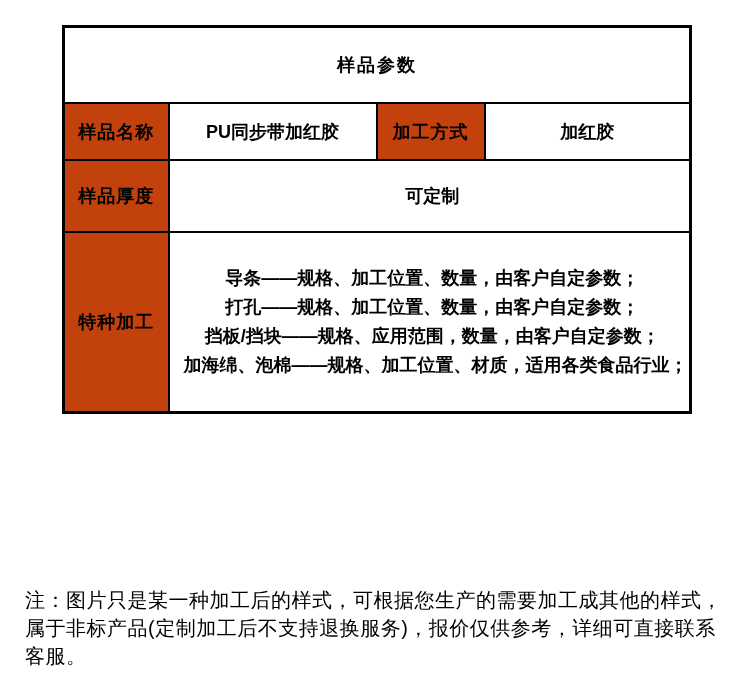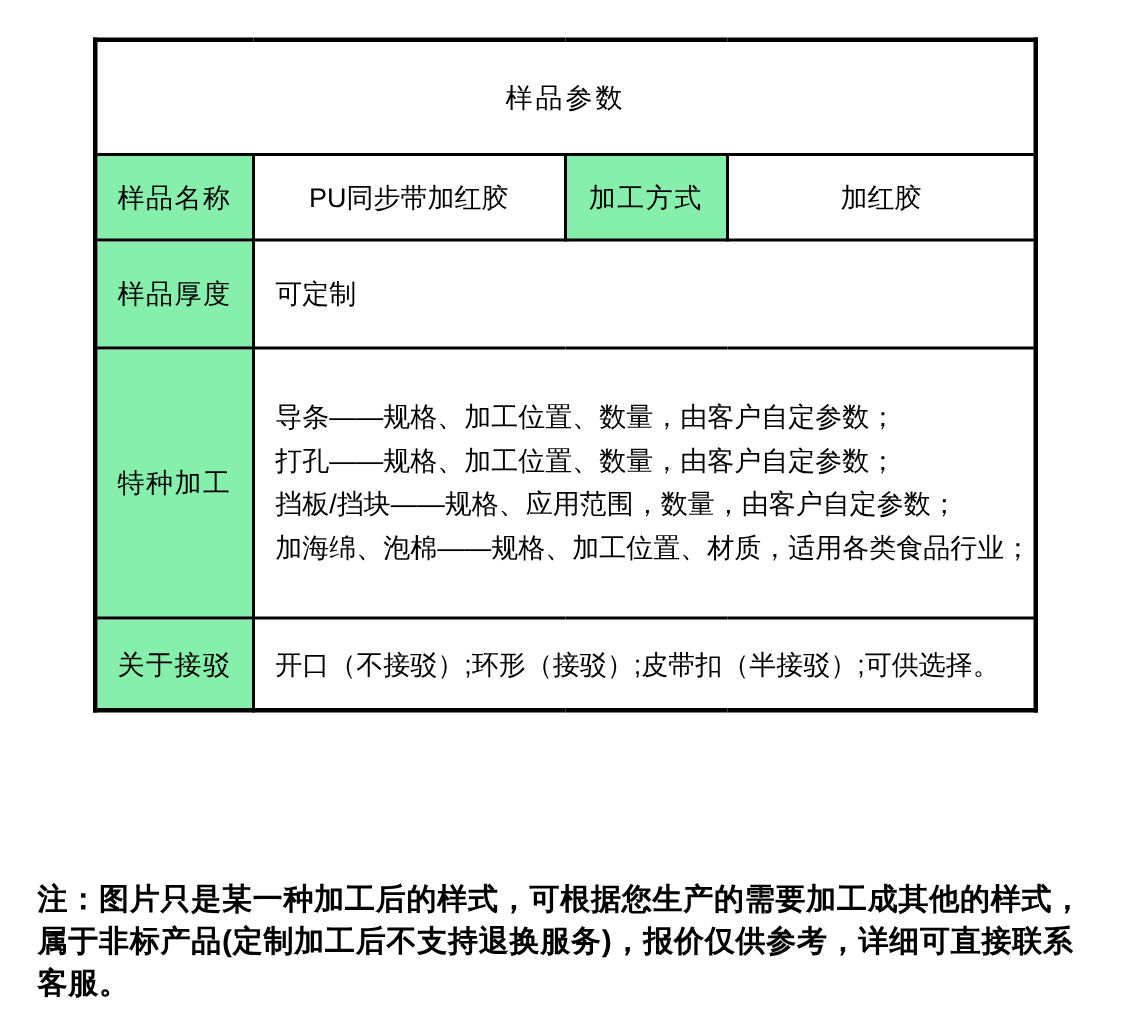--- a/index.html
+++ b/index.html
@@ -27,7 +27,7 @@
   }
   table.spec-table td {
     border: 2px solid #000000;
-    font-weight: normal;
+    font-weight: bold;
     font-size: 18px;
     color: #000000;
     vertical-align: middle;

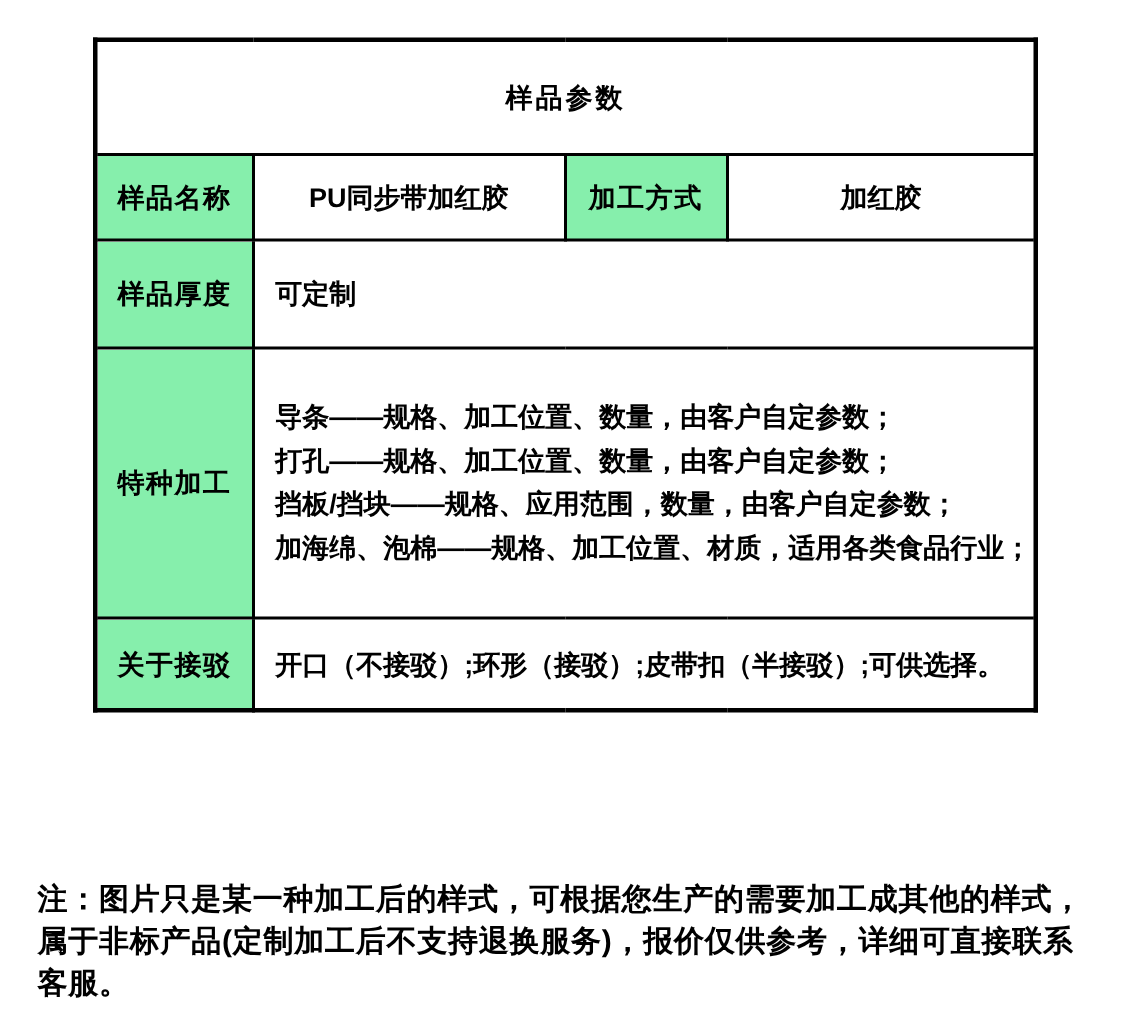--- a/index.html
+++ b/index.html
@@ -40,7 +40,7 @@
     letter-spacing: 2px;
   }
   td.label-cell {
-    background: #86efac;
+    background: #c2410c;
     text-align: center;
     letter-spacing: 1px;
   }

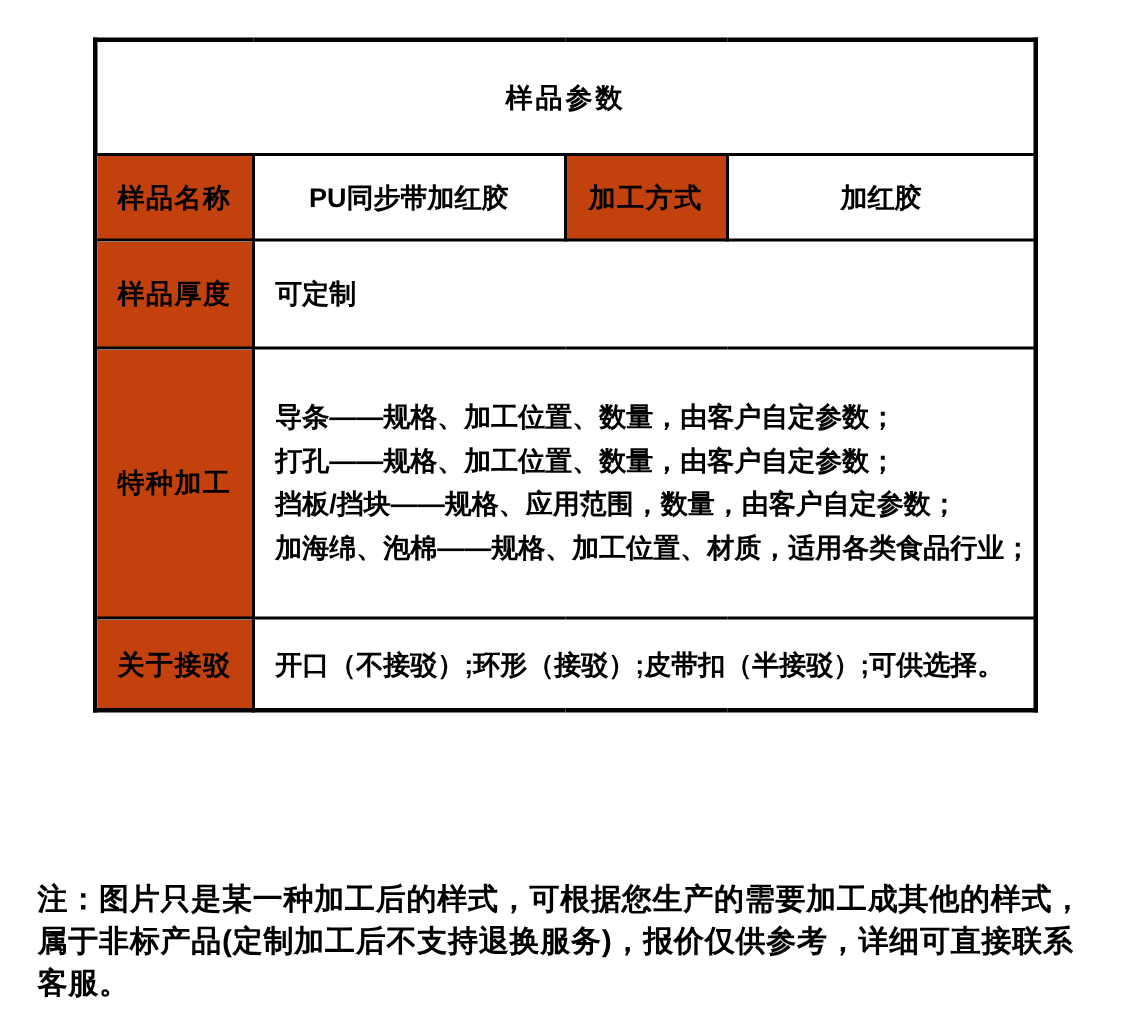--- a/index.html
+++ b/index.html
@@ -48,7 +48,7 @@
     text-align: center;
   }
   td.value-left {
-    text-align: left;
+    text-align: center;
     padding-left: 14px;
     padding-right: 8px;
   }

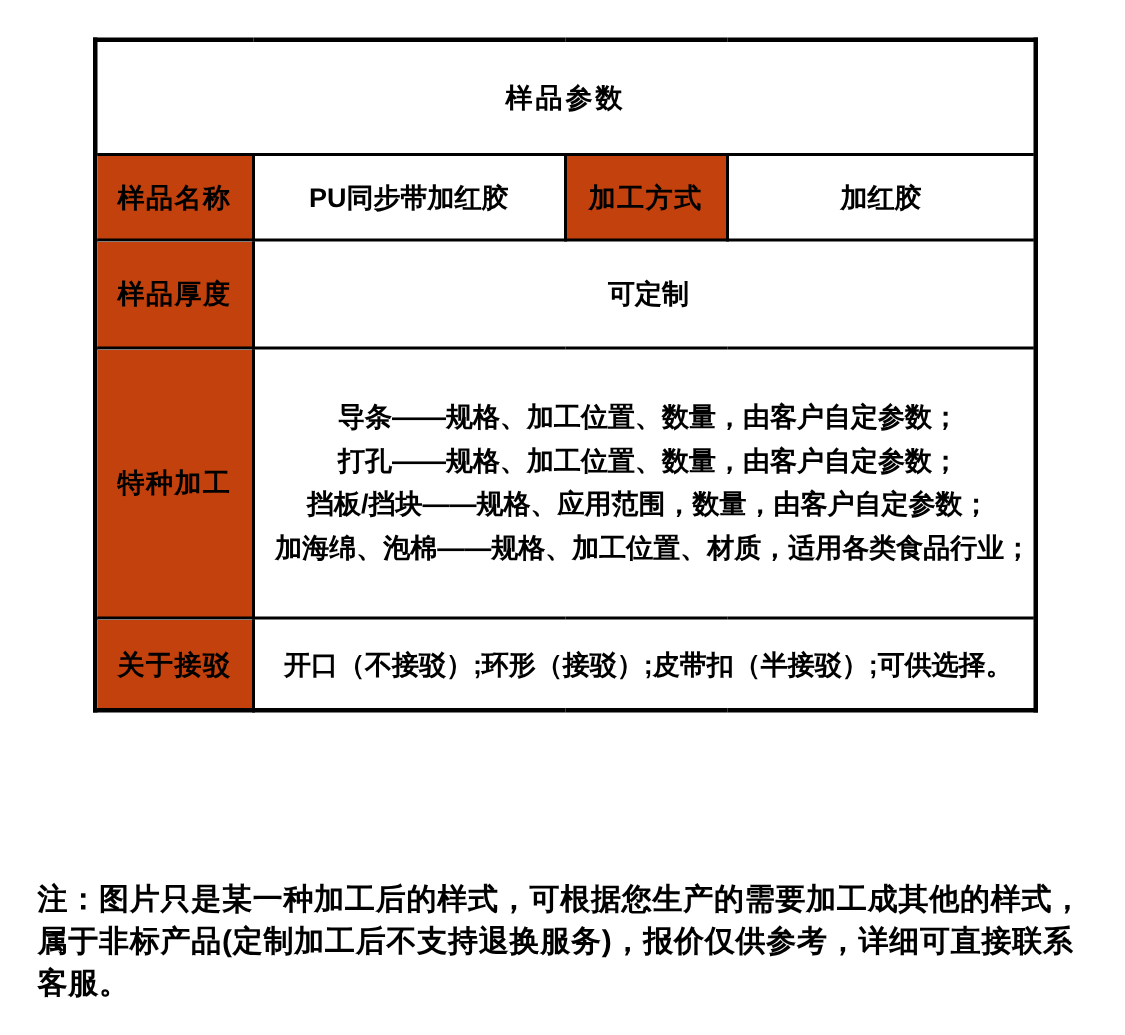--- a/index.html
+++ b/index.html
@@ -117,10 +117,6 @@
       </td>
     </tr>
 
-    <tr class="row-last">
-      <td class="label-cell">关于接驳</td>
-      <td colspan="3" class="value-left">开口（不接驳）;环形（接驳）;皮带扣（半接驳）;可供选择。</td>
-    </tr>
   </tbody>
     </table>
 

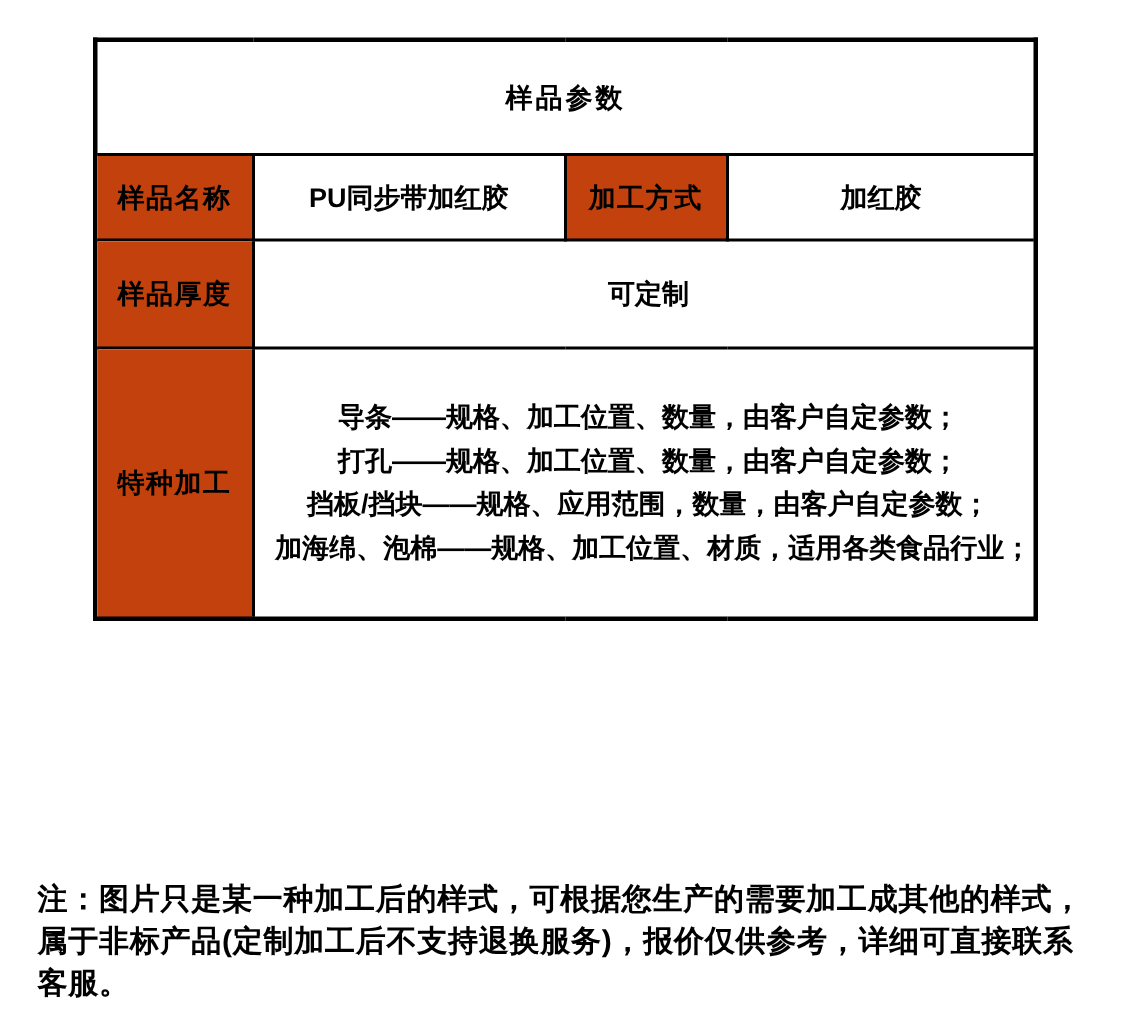--- a/index.html
+++ b/index.html
@@ -67,7 +67,7 @@
     top: 586px;
     width: 700px;
     font-size: 20px;
-    font-weight: bold;
+    font-weight: normal;
     line-height: 28px;
     letter-spacing: 0.5px;
     text-align: left;

